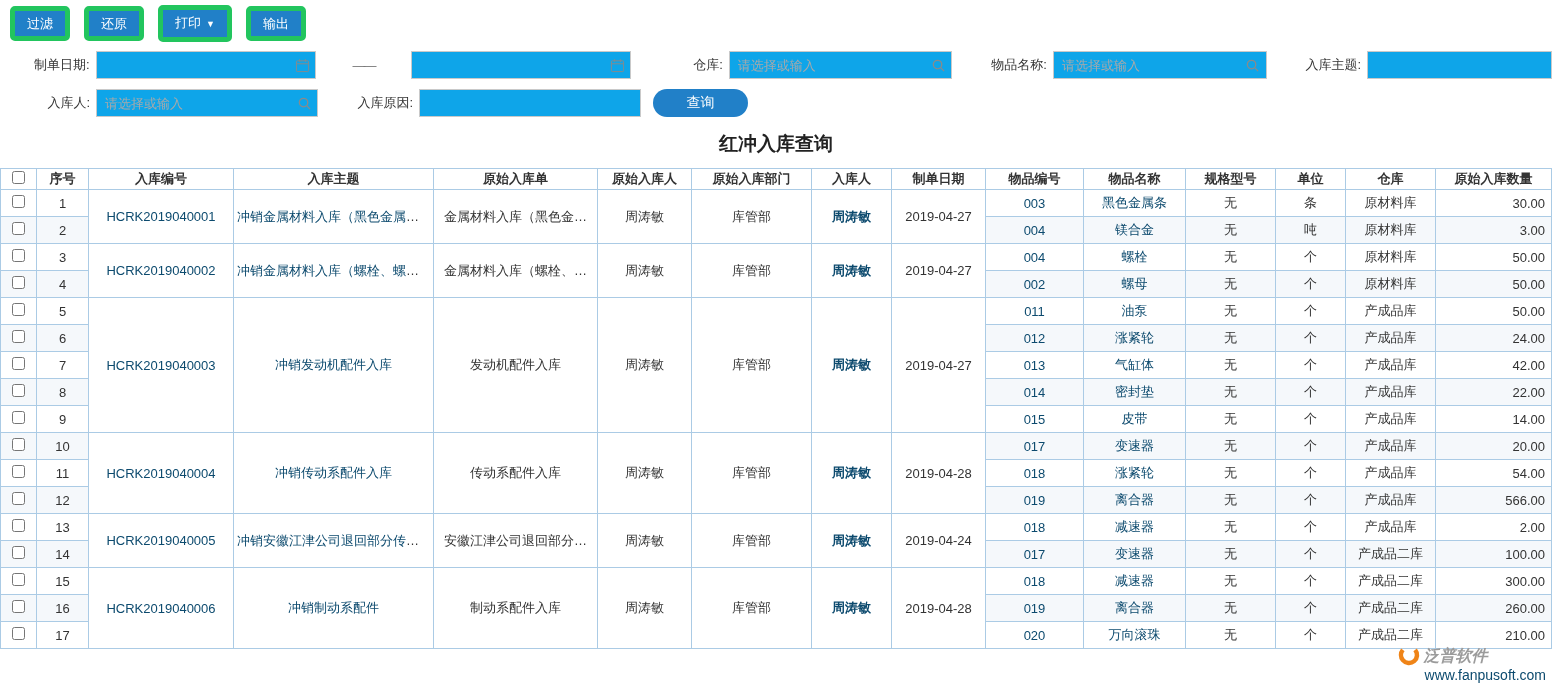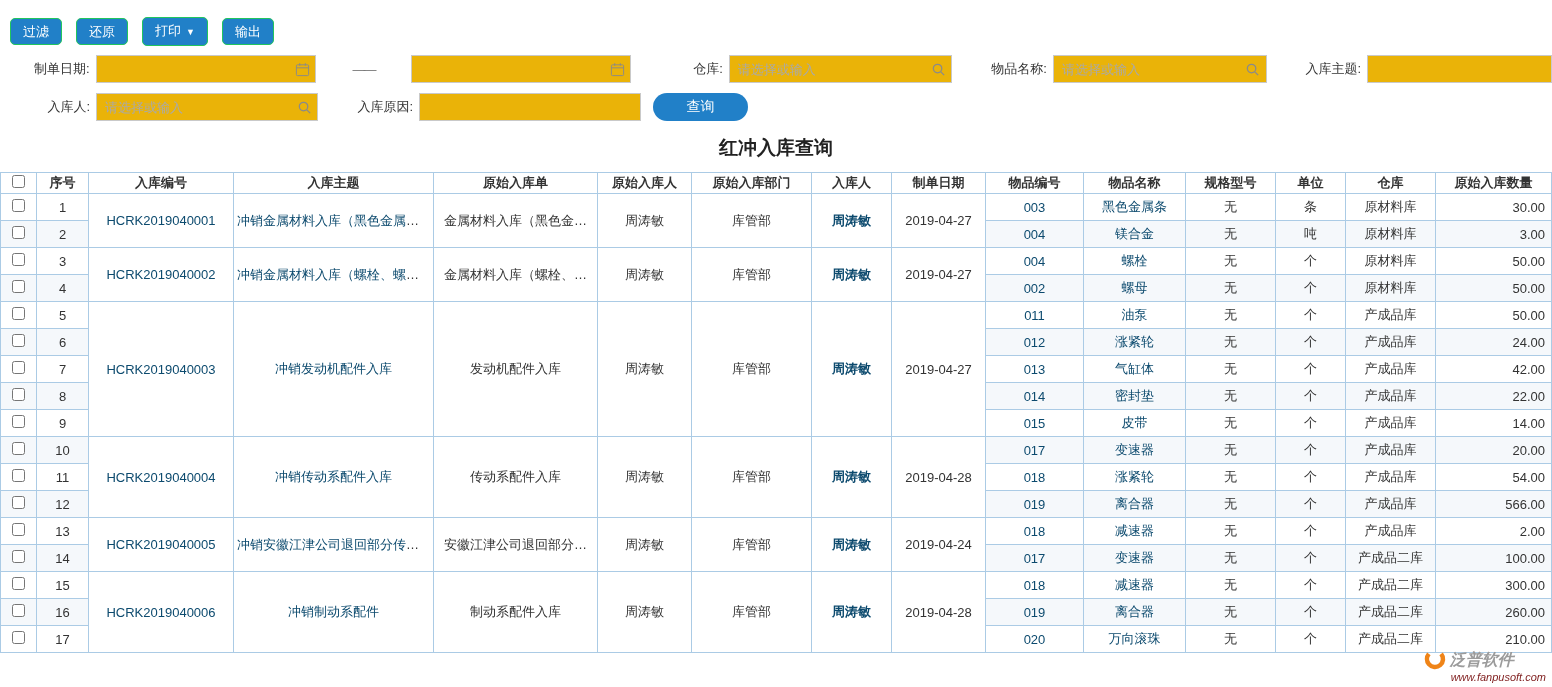--- a/index.html
+++ b/index.html
@@ -11,9 +11,9 @@
   
   .toolbar { display:flex; gap:14px; padding:5px 10px 4px; align-items:center; }
   .btn {
-    background:#2180c8; color:#fff; border:1px solid #22c55e;
+    background:#2180c8; color:#fff; border:5px solid #22c55e;
     padding:4px 12px; font-size:13px; border-radius:5px; cursor:pointer;
-    font-family:inherit; line-height:17px;margin-top:12px;
+    font-family:inherit; line-height:17px;
   }
   .btn .caret { font-size:9px; margin-left:5px; }
   

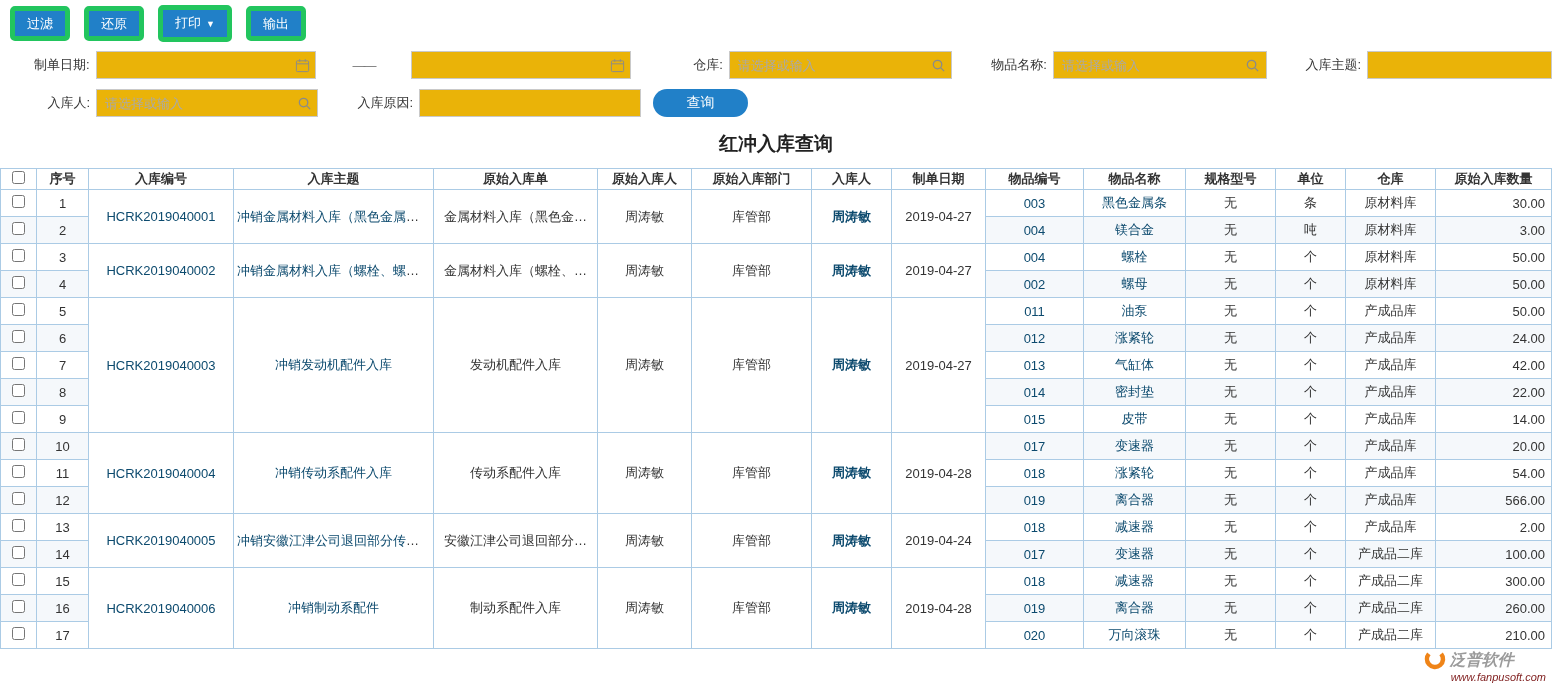--- a/index.html
+++ b/index.html
@@ -22,7 +22,7 @@
   .inpwrap { position:relative; display:flex; align-items:center; }
   .inp {
     width:100%; height:28px; border:1px solid #c9c9c9; padding:0 26px 0 8px;
-    font-size:13px; color:#333; font-family:inherit; outline:none; background:#eab308;
+    font-size:13px; color:#333; font-family:inherit; outline:none; background:#0ea5e9;
   }
   .inp.noicon { padding-right:8px; }
   .inp::placeholder { color:#a9a9a9; }

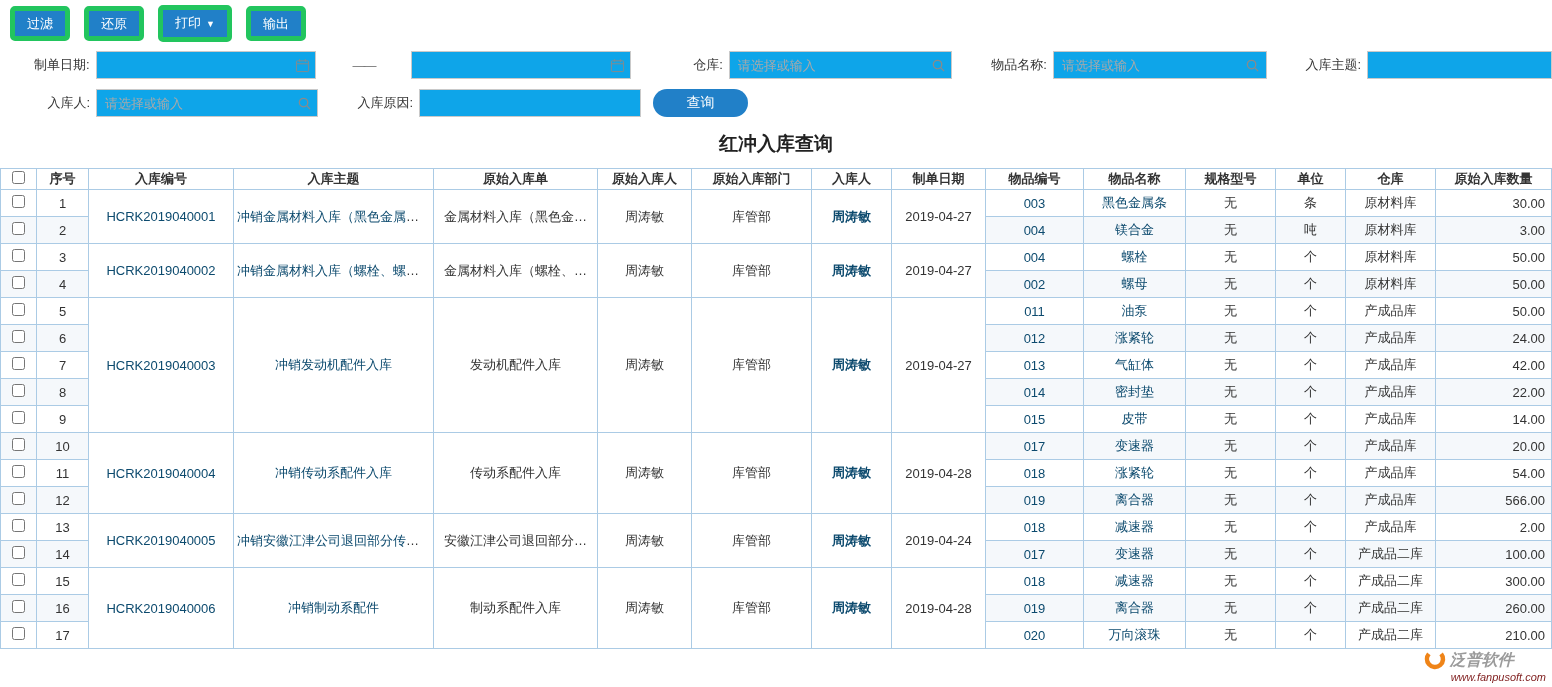--- a/index.html
+++ b/index.html
@@ -51,7 +51,7 @@
   .watermark { position:absolute; right:6px; bottom:4px; pointer-events:none; }
   .wm-top { display:flex; align-items:center; gap:3px; }
   .wm-brand { color:#9b9b9b; font-size:16px; font-weight:bold; font-style:italic; }
-  .wm-url { color:#7f1d1d; font-size:11px; font-style:italic; padding-left:28px; margin-top:-3px; }
+  .wm-url { color:#0c4a6e; font-size:14px; padding-left:28px; margin-top:-3px; }
 </style>
 </head>
 <body>

